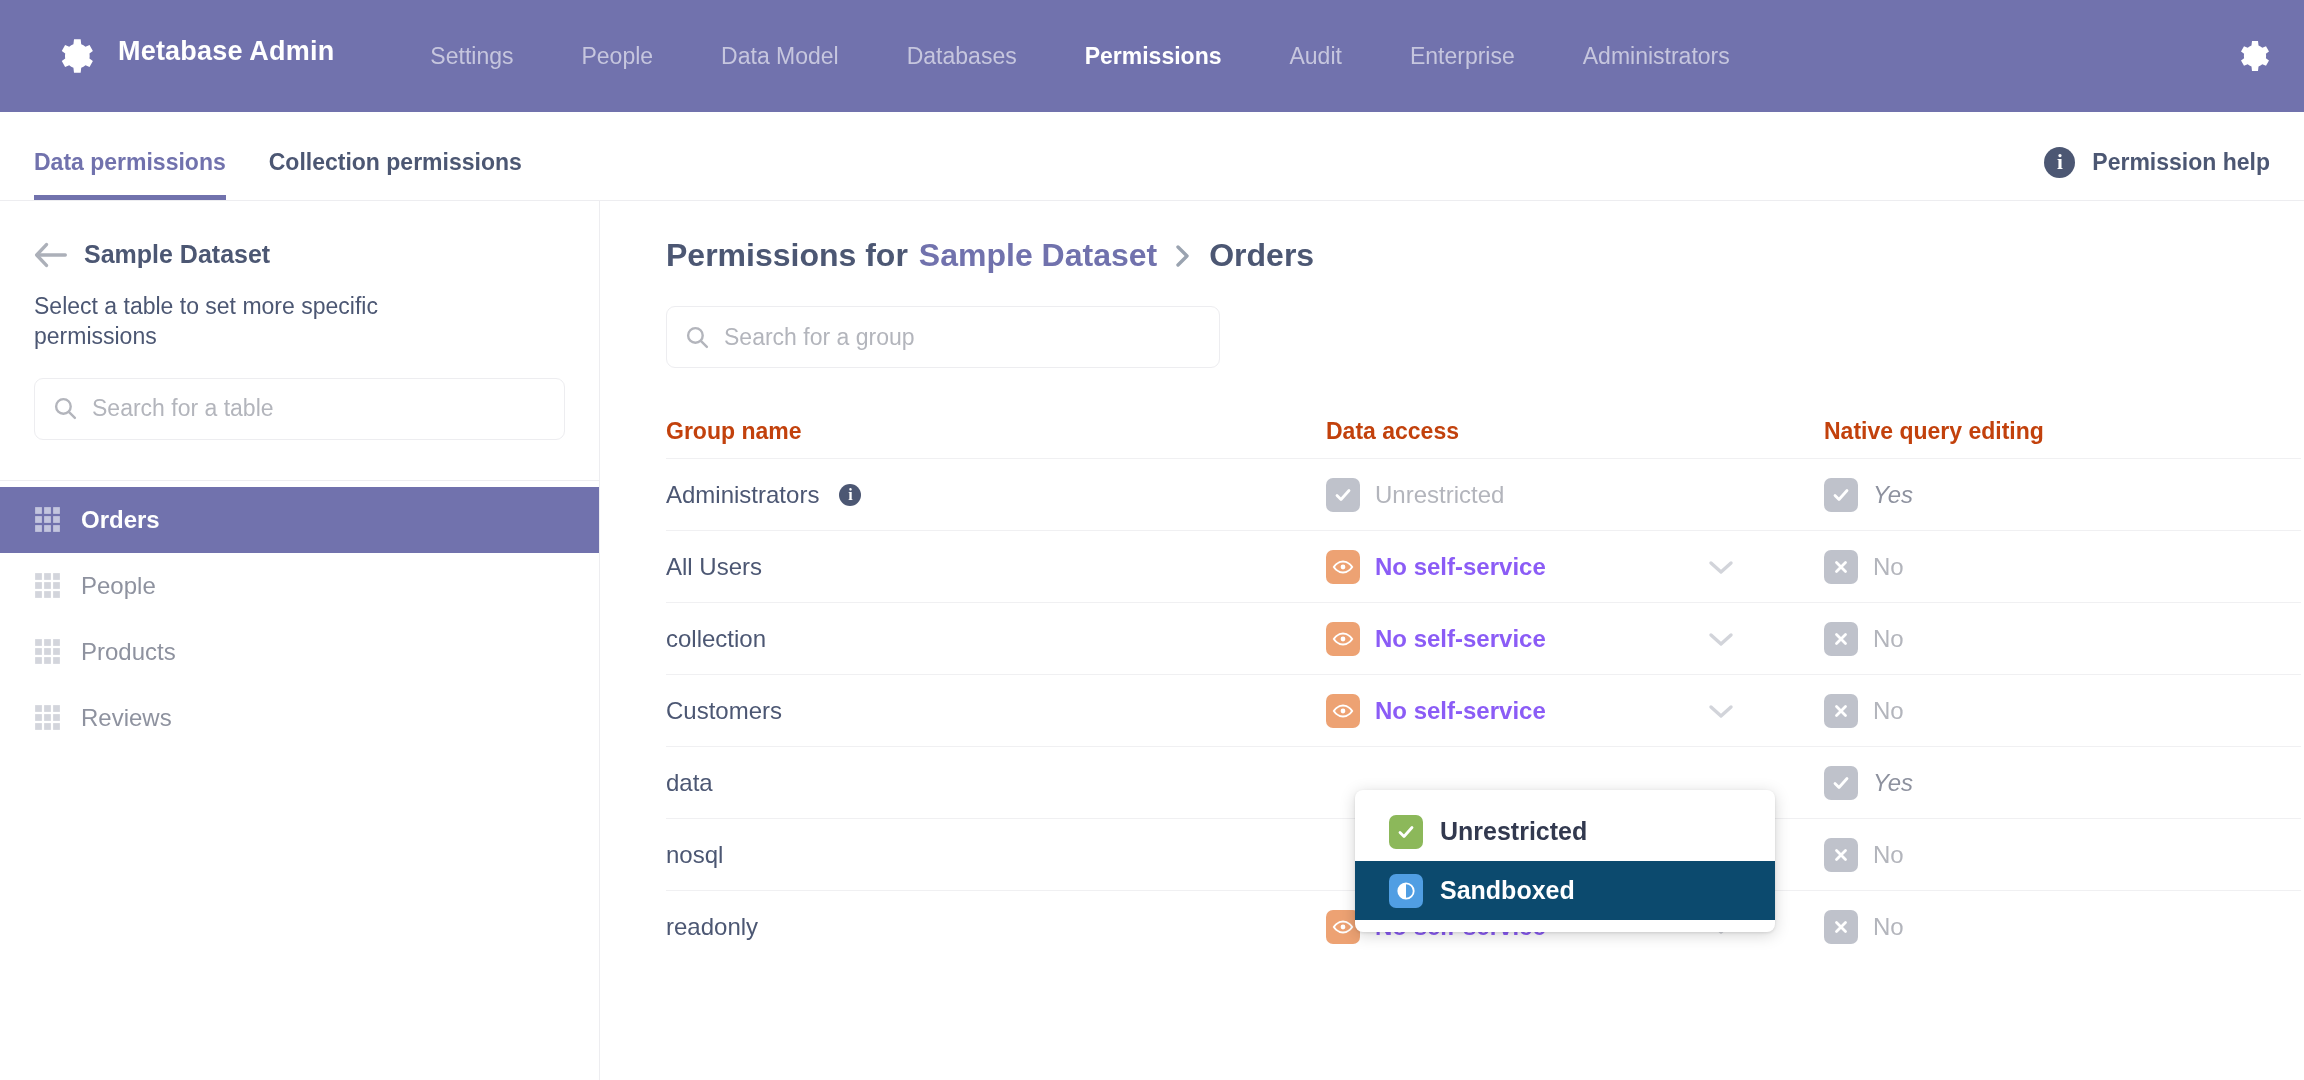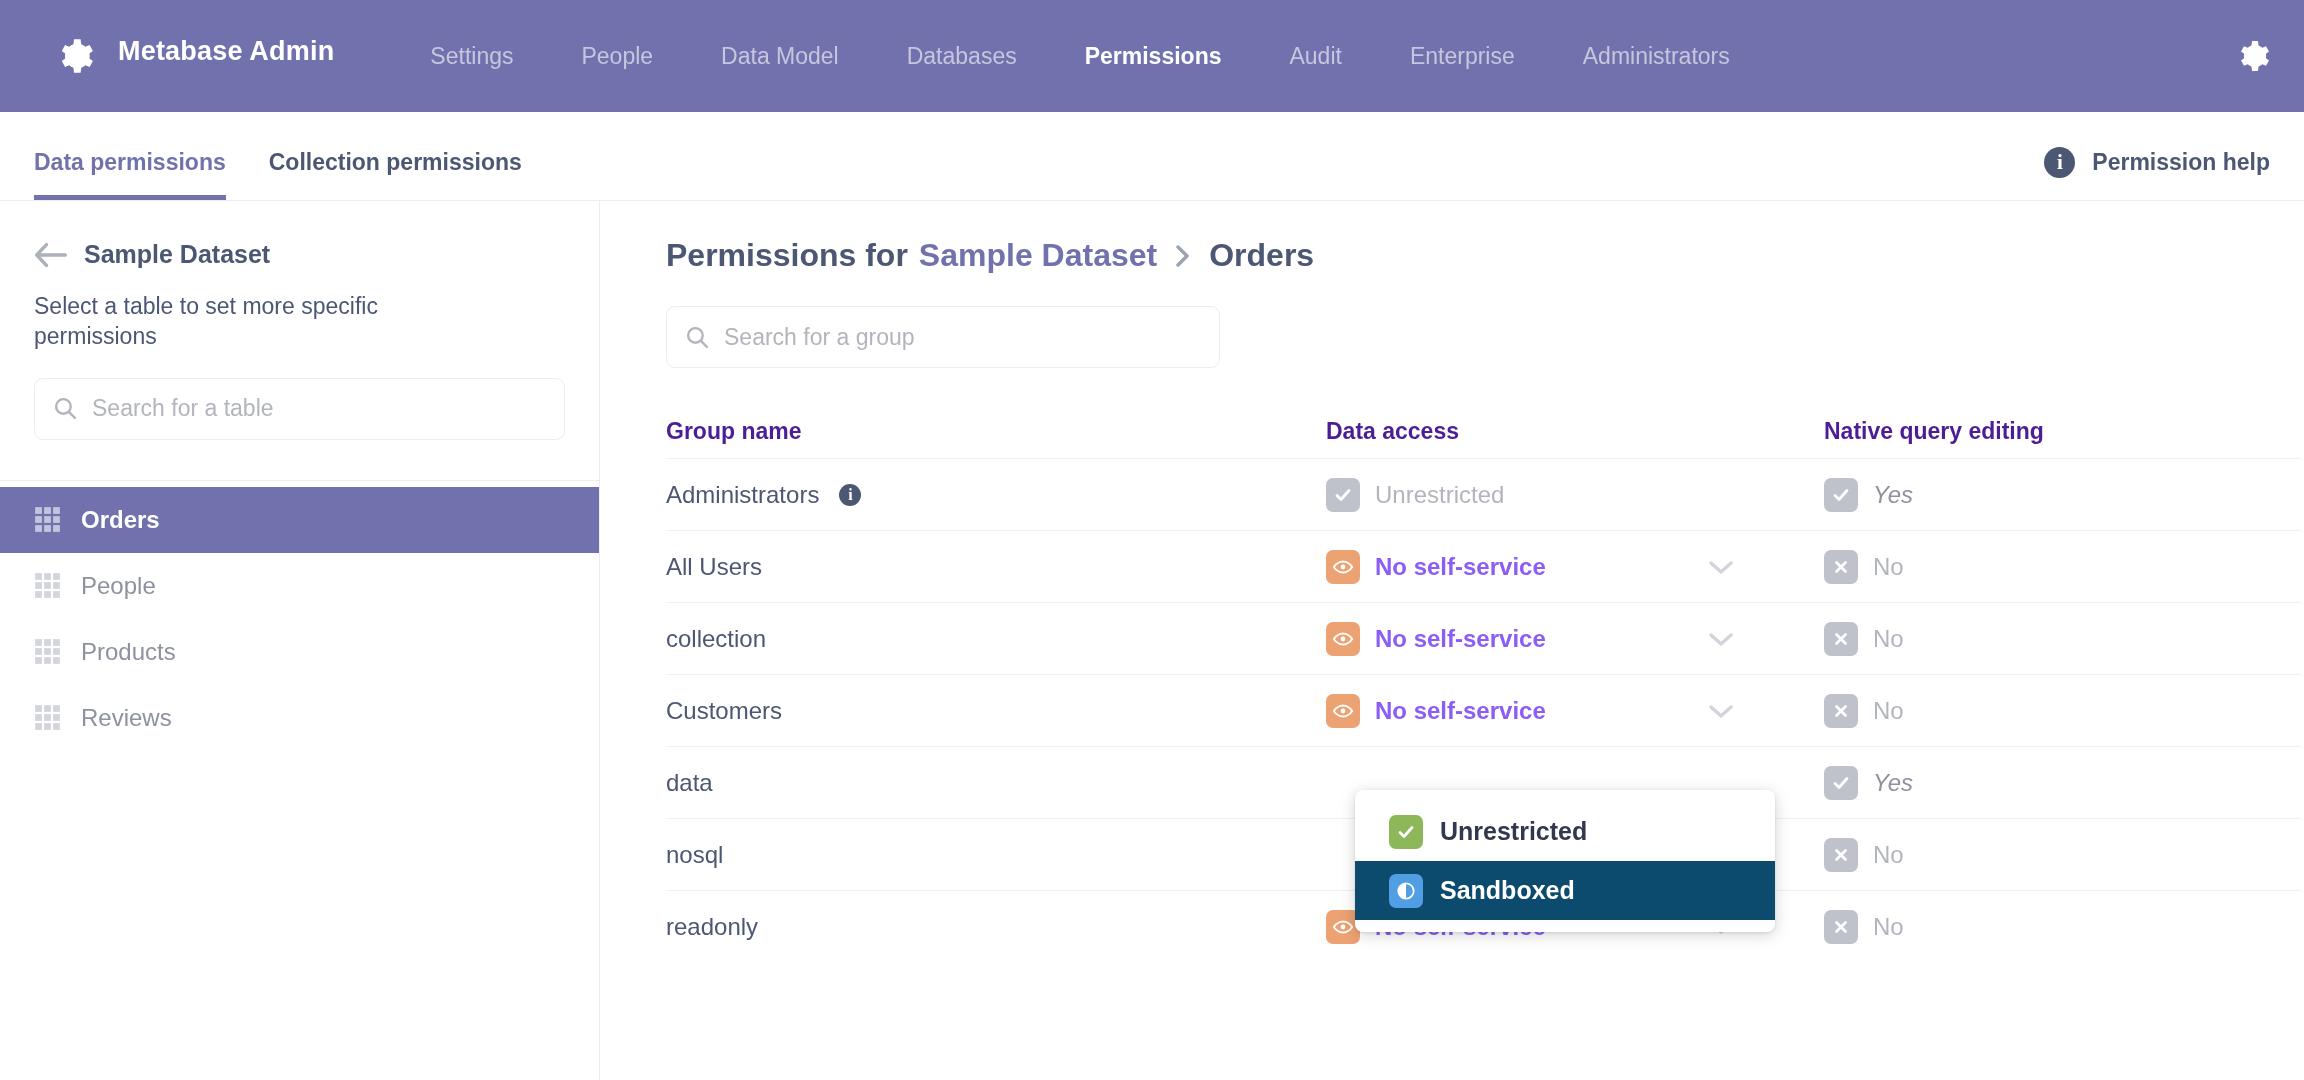--- a/index.html
+++ b/index.html
@@ -158,7 +158,7 @@
   .ptable { margin-top: 36px; width: 1635px; }
   .th-row { display: flex; align-items: center; height: 54px; }
   .th {
-    font-size: 23px; font-weight: bold; color: #4c1d95;
+    font-size: 23px; font-weight: bold; color: #c2410c;
   }
   .col-group { width: 660px; flex: 0 0 660px; }
   .col-access { width: 498px; flex: 0 0 498px; }

